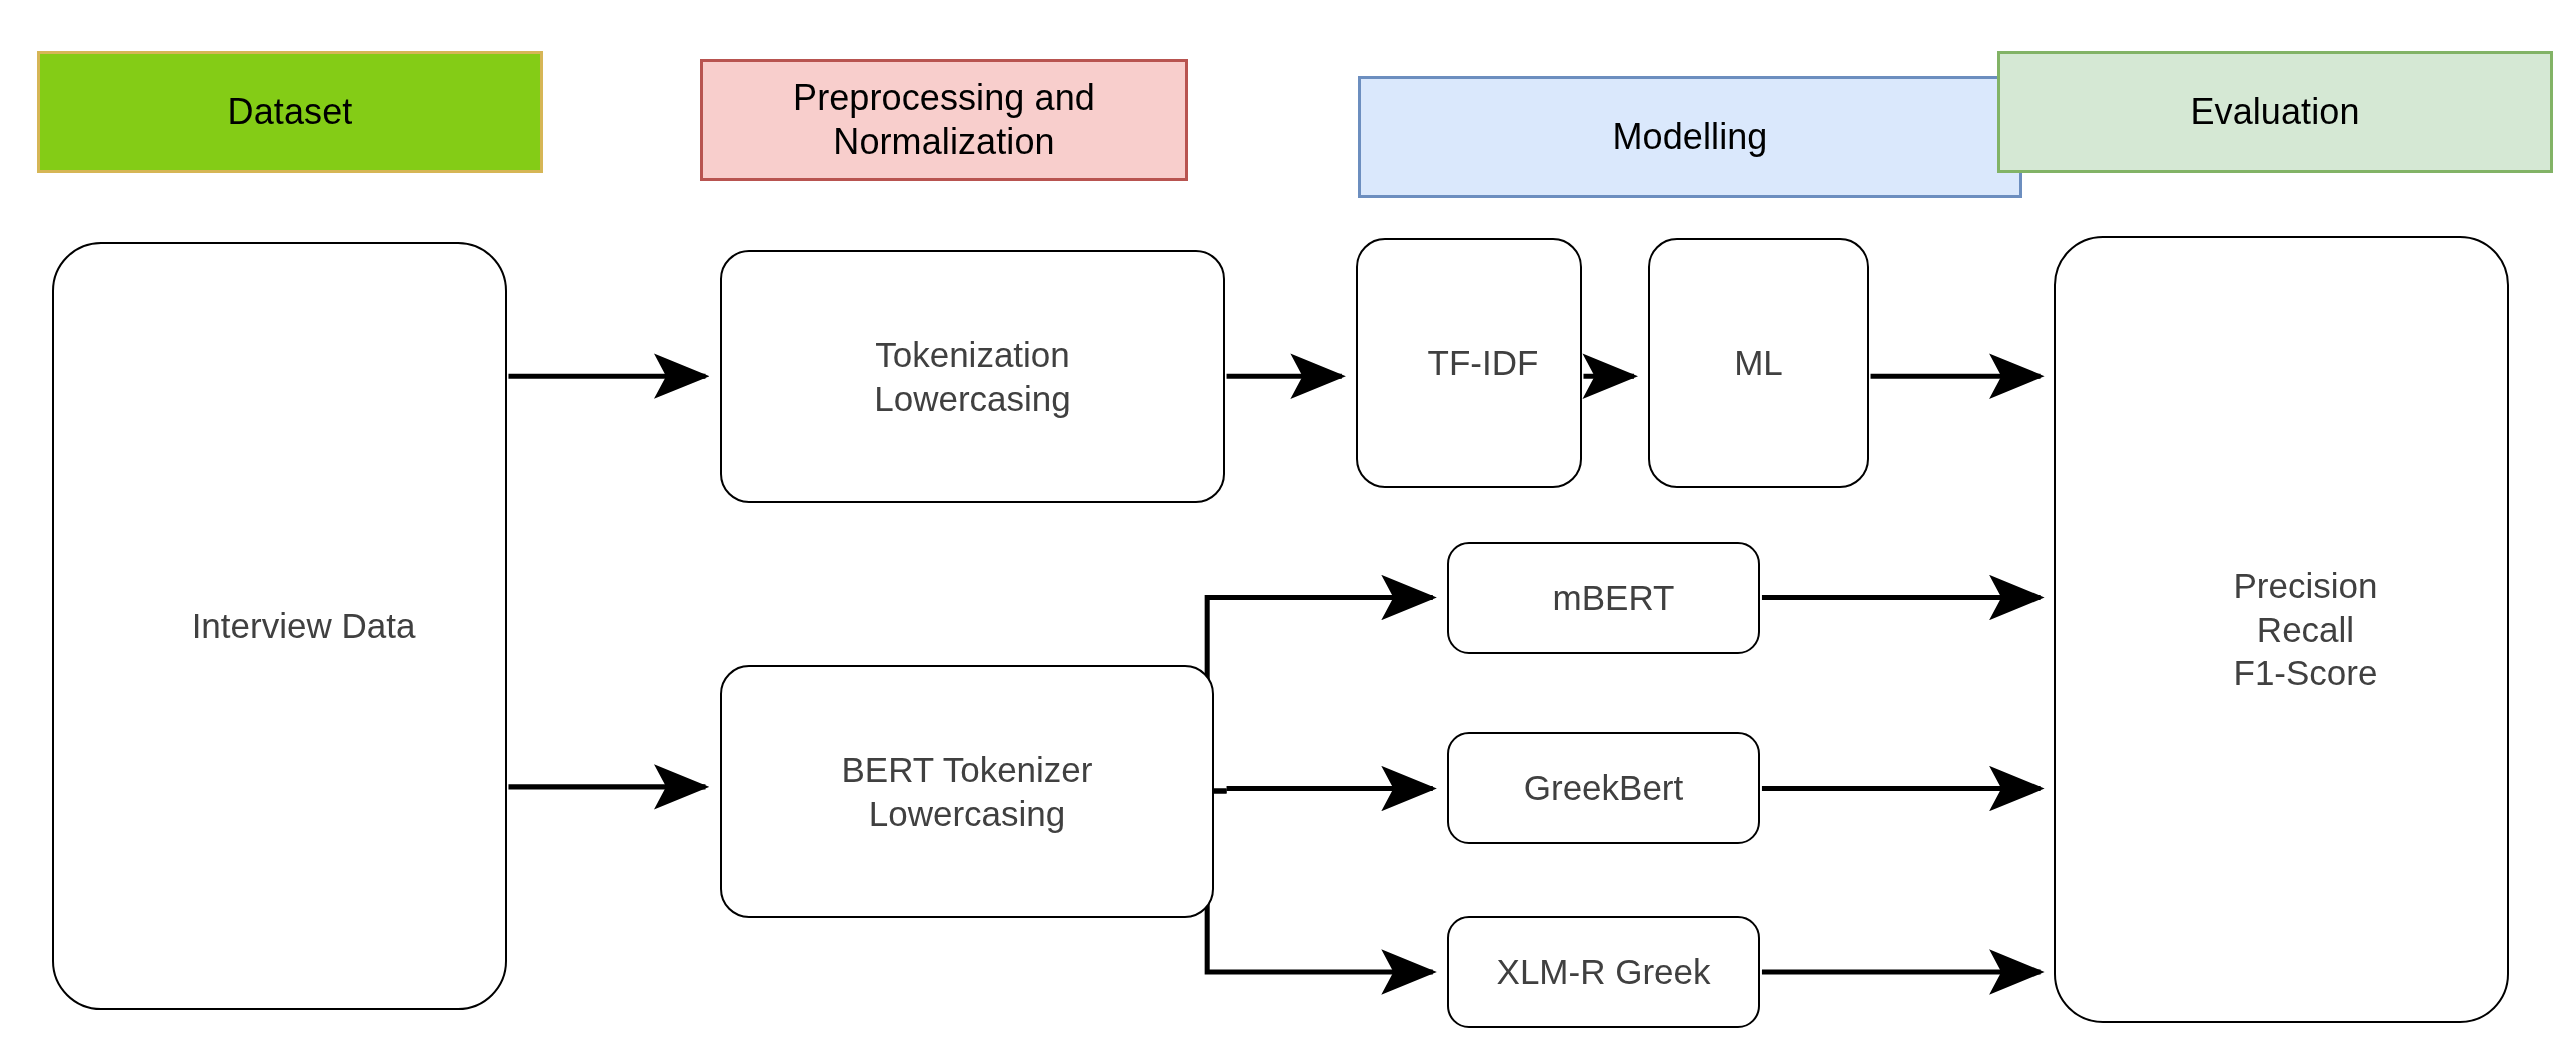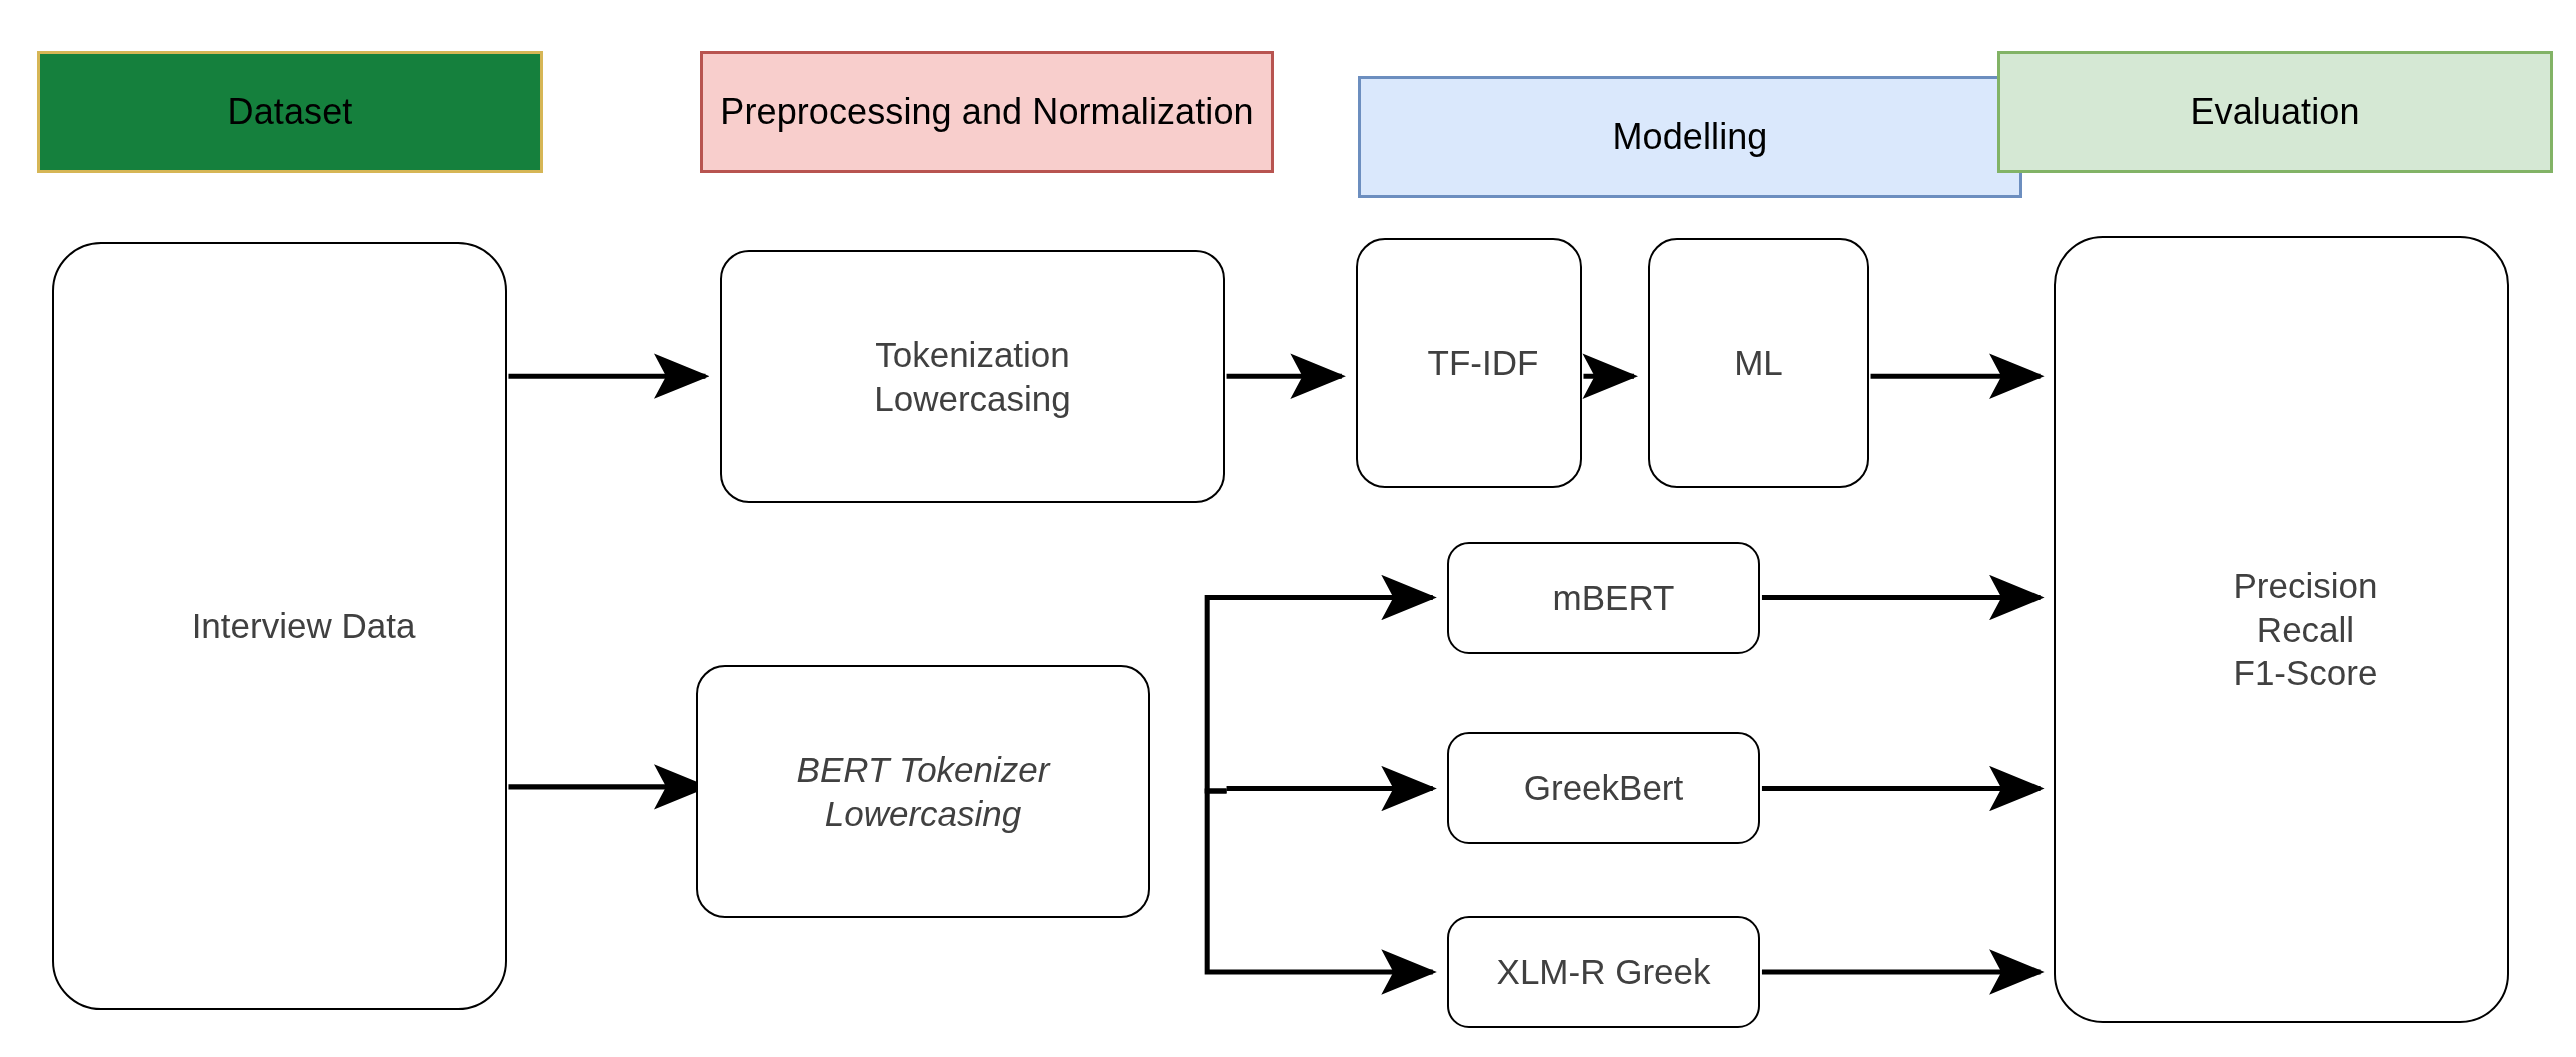--- a/index.html
+++ b/index.html
@@ -92,7 +92,7 @@
     </g>
   </svg>
 
-  <div class="stage-box" id="stage-dataset" style="left: 37px; top: 51px; width: 506px; height: 122px; background: #15803d; border-color: rgb(214, 182, 86);">
+  <div class="stage-box" id="stage-dataset" style="left: 37px; top: 51px; width: 506px; height: 122px; background: #84cc16; border-color: rgb(214, 182, 86);">
     <span class="stage-label">Dataset</span>
   </div>
 

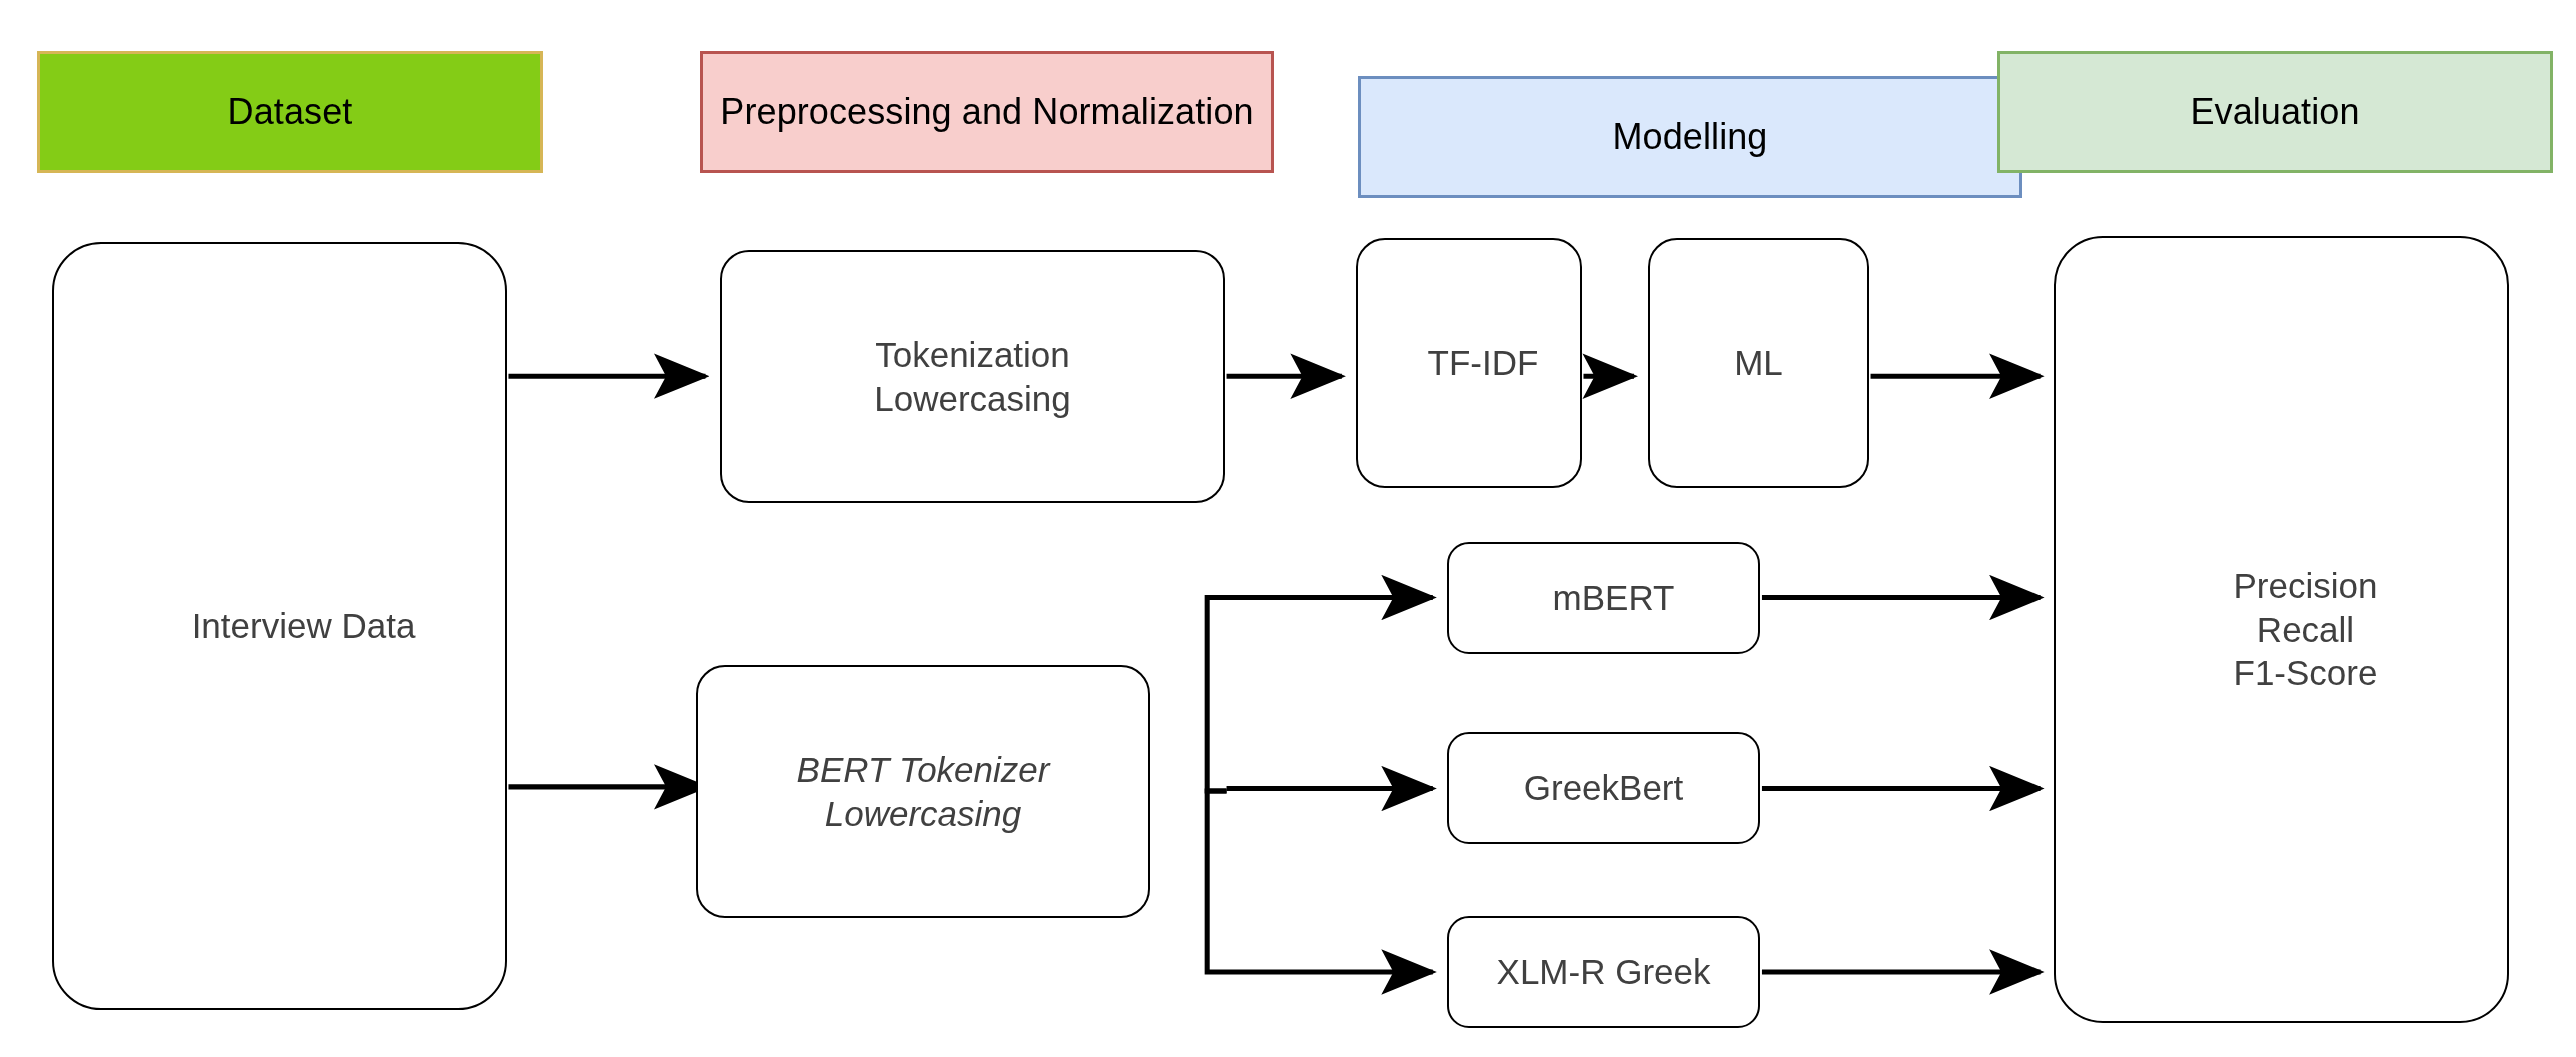--- a/index.html
+++ b/index.html
@@ -96,7 +96,7 @@
     <span class="stage-label">Dataset</span>
   </div>
 
-  <div class="stage-box" id="stage-preprocessing" style="left: 700px; top: 51px; width: 574px; height: 122px; background: rgb(248, 206, 204); border-color: rgb(184, 84, 80);">
+  <div class="stage-box" id="stage-preprocessing" style="left: 700px; top: 59px; width: 488px; height: 122px; background: rgb(248, 206, 204); border-color: rgb(184, 84, 80);">
     <span class="stage-label">Preprocessing and
 Normalization</span>
   </div>

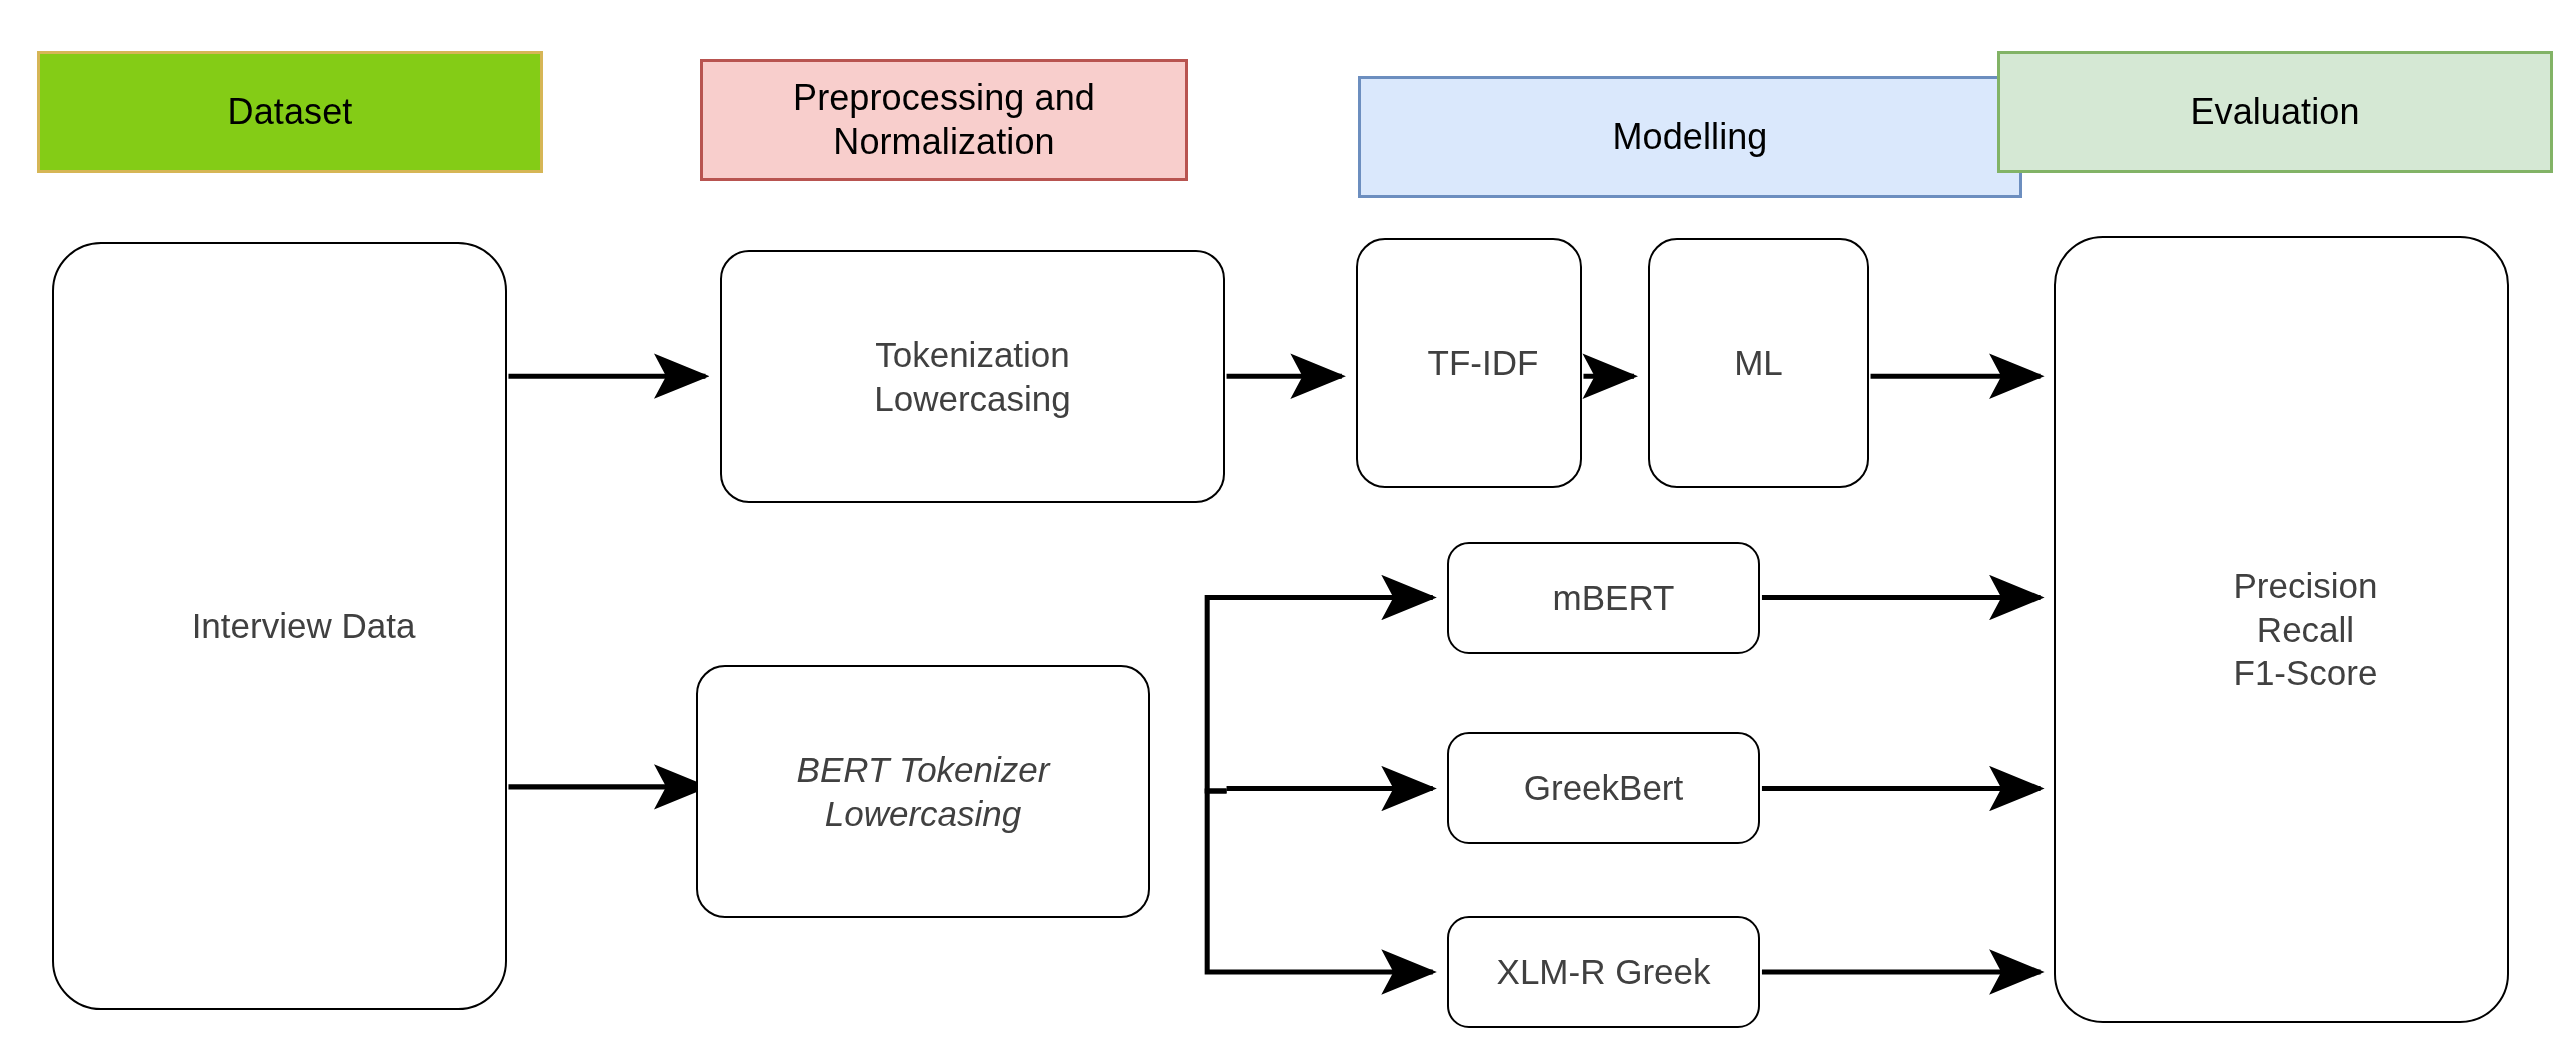--- a/index.html
+++ b/index.html
@@ -132,7 +132,7 @@
 F1-Score</span>
   </div>
 
-  <div class="node-box r-med" id="node-bert-tokenizer" style="left: 696px; top: 665px; width: 454px; height: 253px; font-style: italic;">
+  <div class="node-box r-med" id="node-bert-tokenizer" style="left: 720px; top: 665px; width: 494px; height: 253px;">
     <span class="node-label">BERT Tokenizer
 Lowercasing</span>
   </div>

